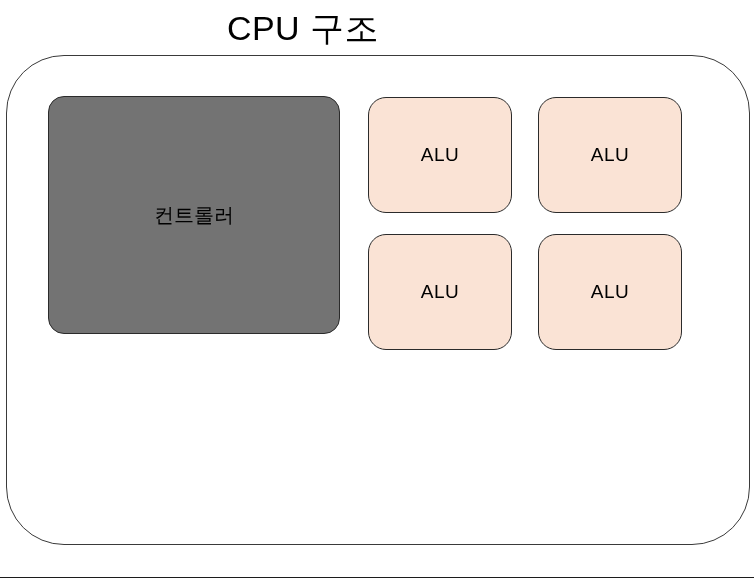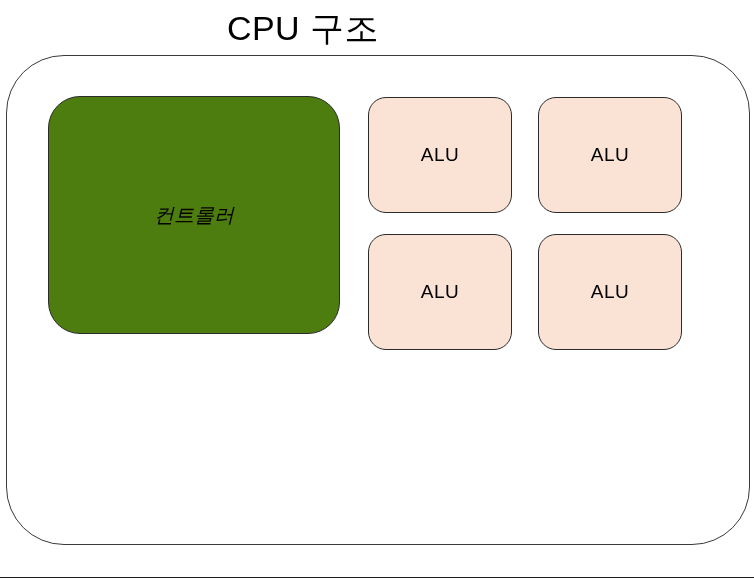--- a/index.html
+++ b/index.html
@@ -71,9 +71,8 @@
     top: 96px;
     width: 292px;
     height: 238px;
-    border-radius: 32px;
-    background: #4d7c0f;
-    font-style: italic;
+    border-radius: 16px;
+    background: #737373;
   }
   #controller-block .block-label { font-size: 20px; }
 

